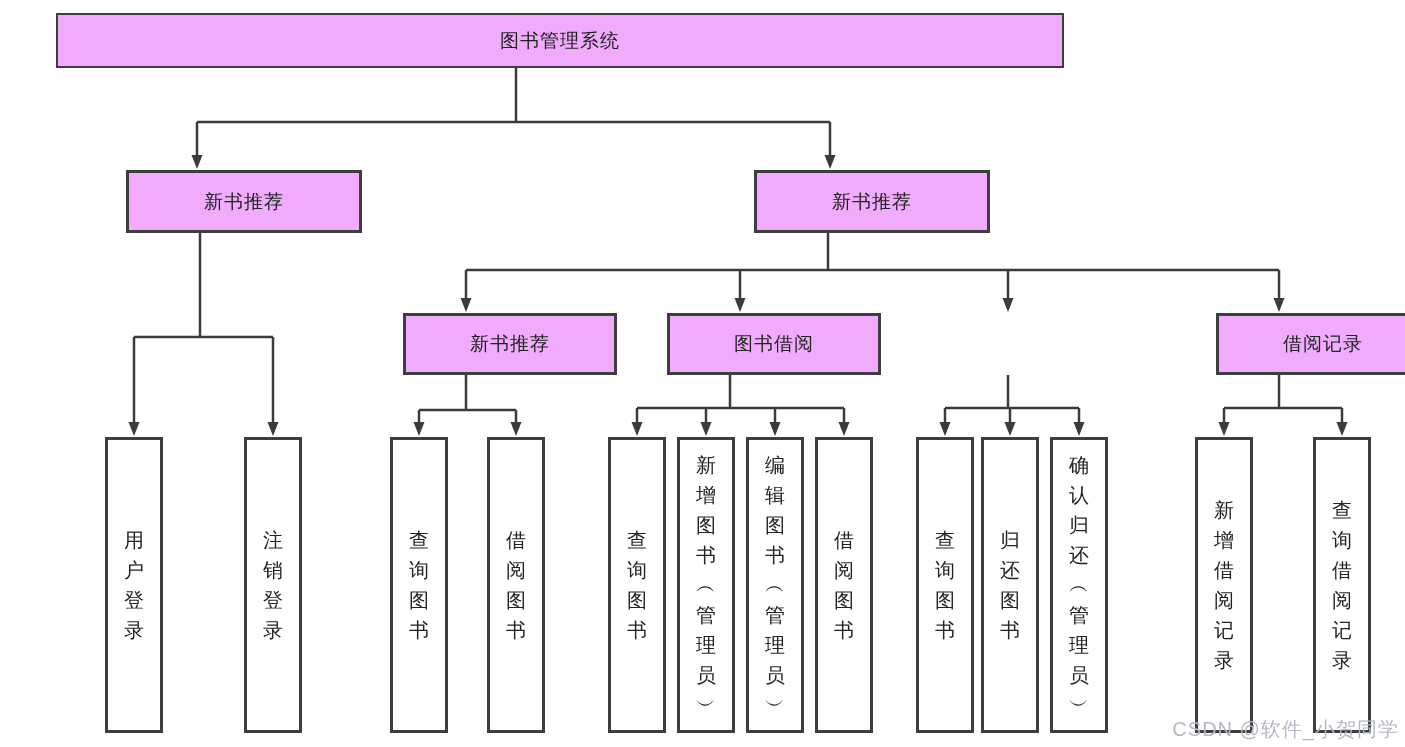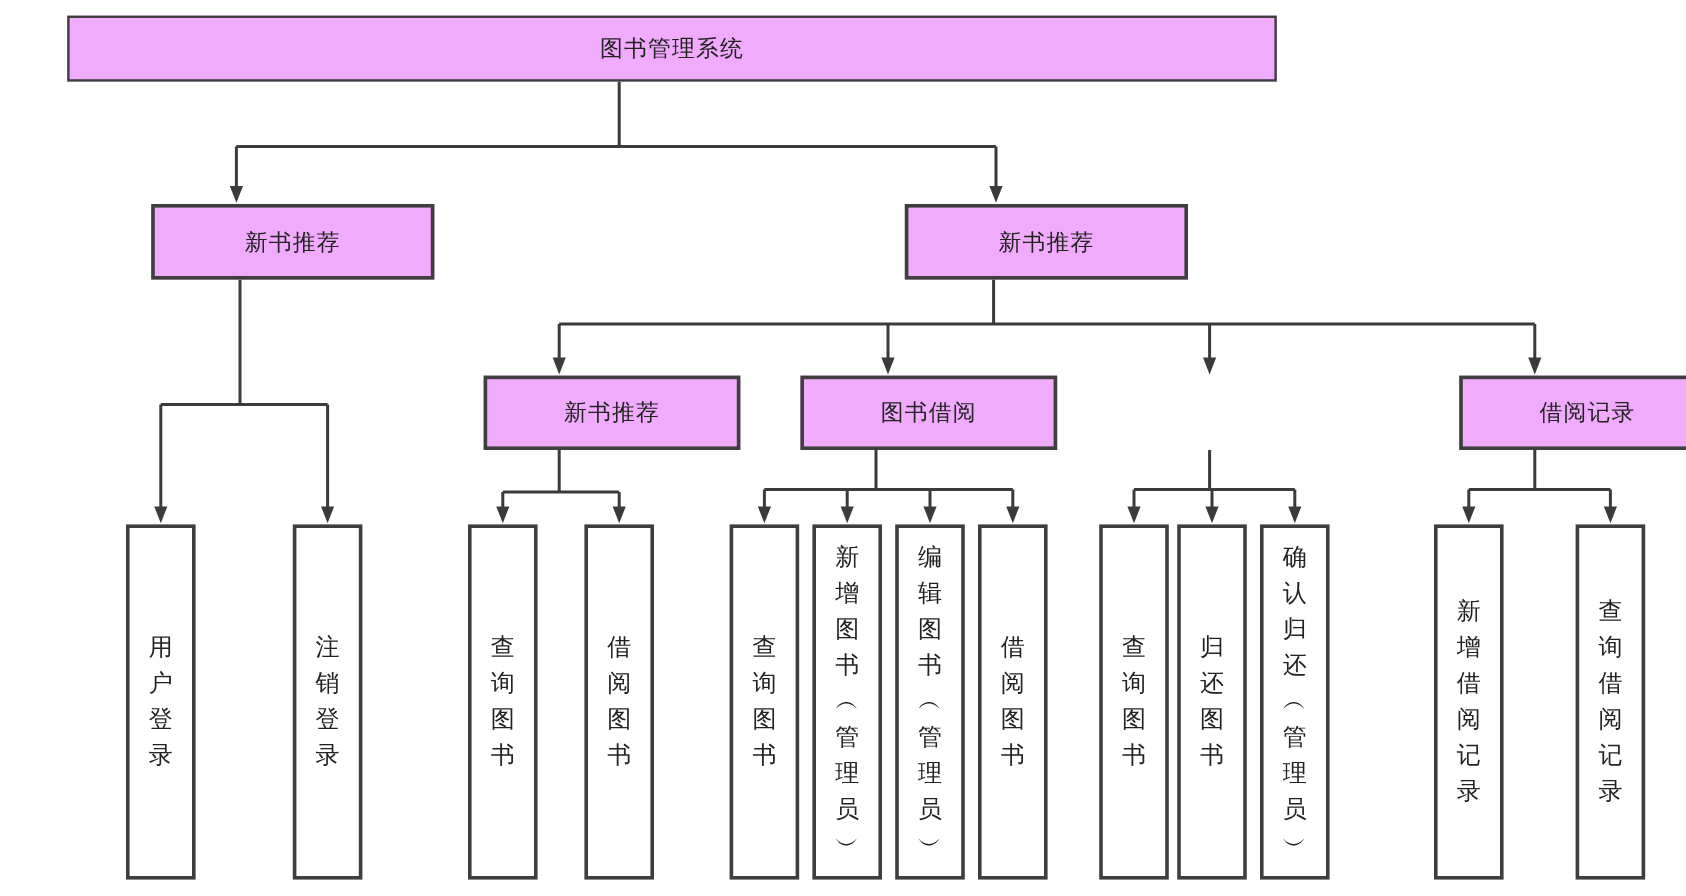--- a/index.html
+++ b/index.html
@@ -185,6 +185,7 @@
 录</span>
   </div>
 
+  <div class="watermark">CSDN @软件_小贺同学</div>
 </div>
 
 </body></html>

